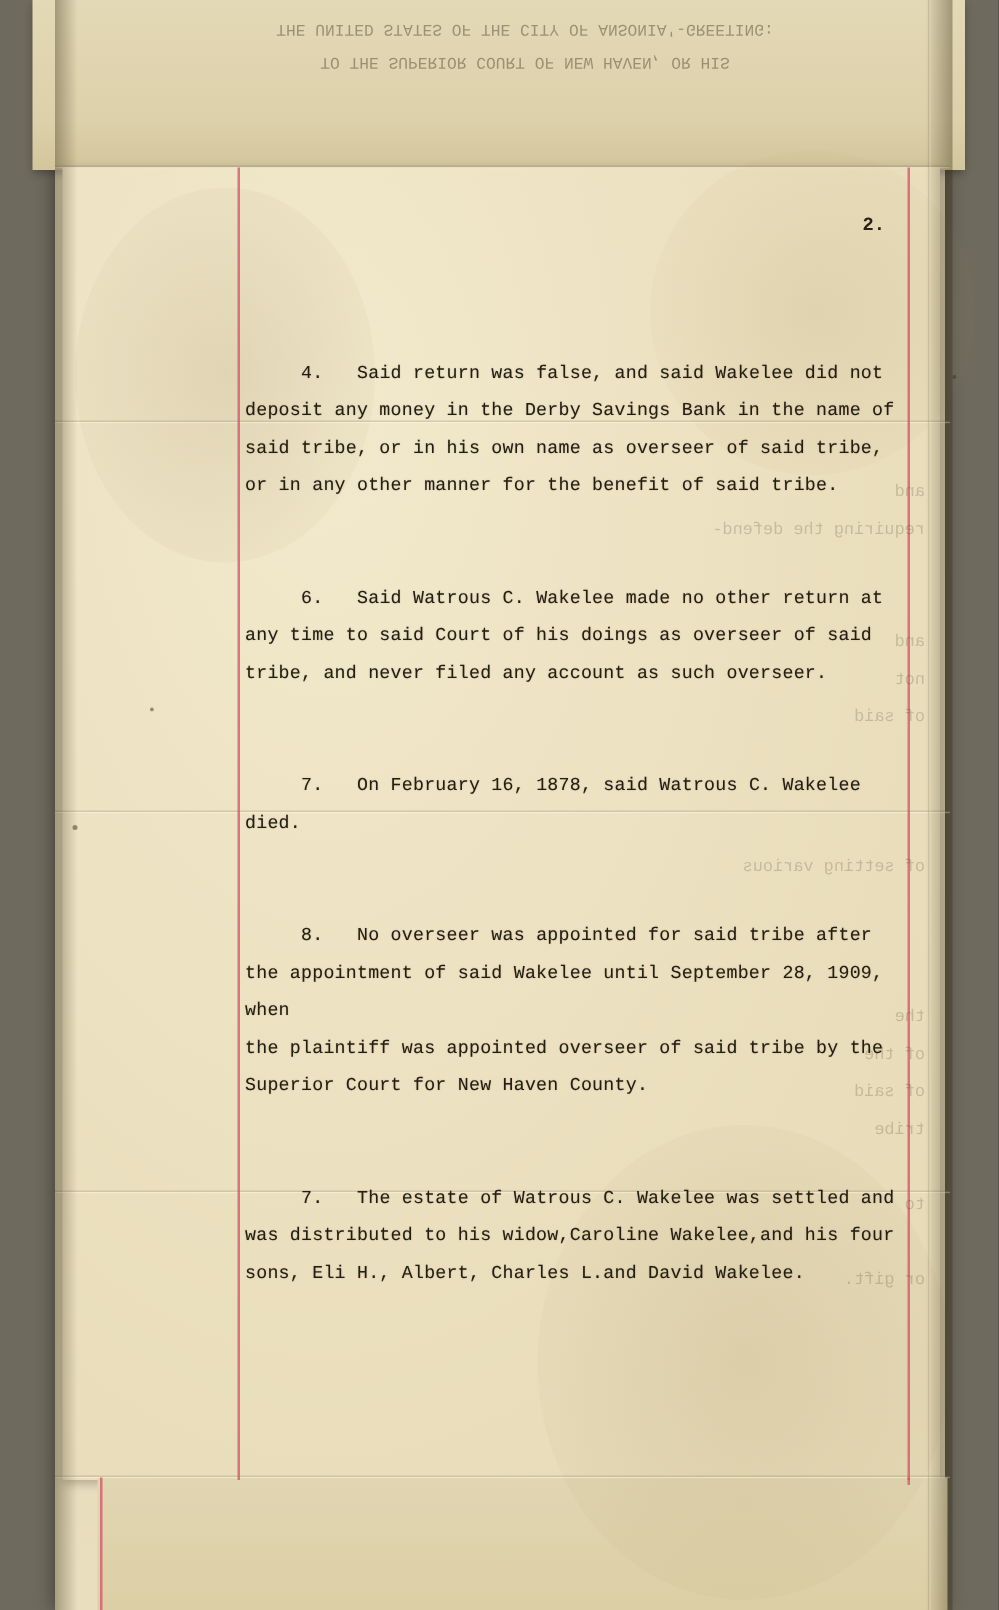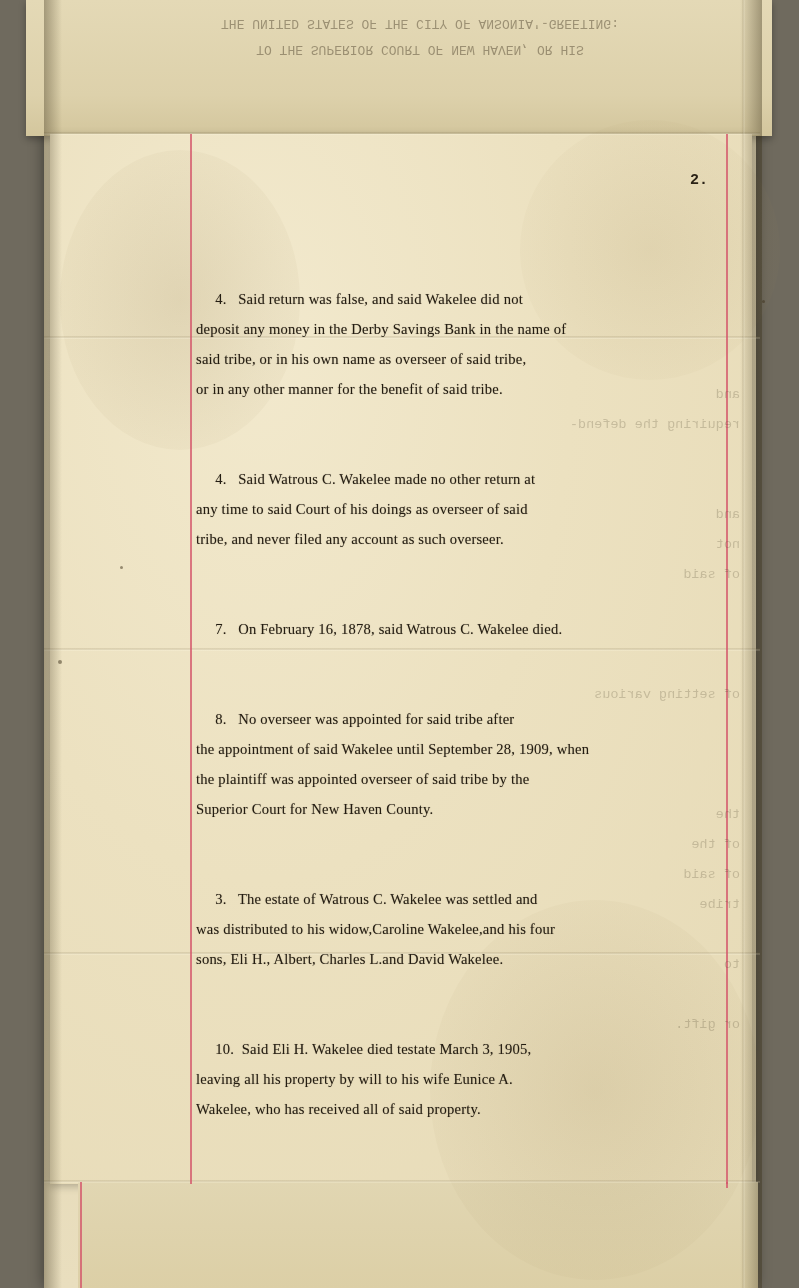--- a/index.html
+++ b/index.html
@@ -114,7 +114,6 @@
   #body-text .para {
     margin: 0 0 0 0;
     white-space: pre-wrap;
-    font-family: Liberation Serif, serif;
   }
 
   

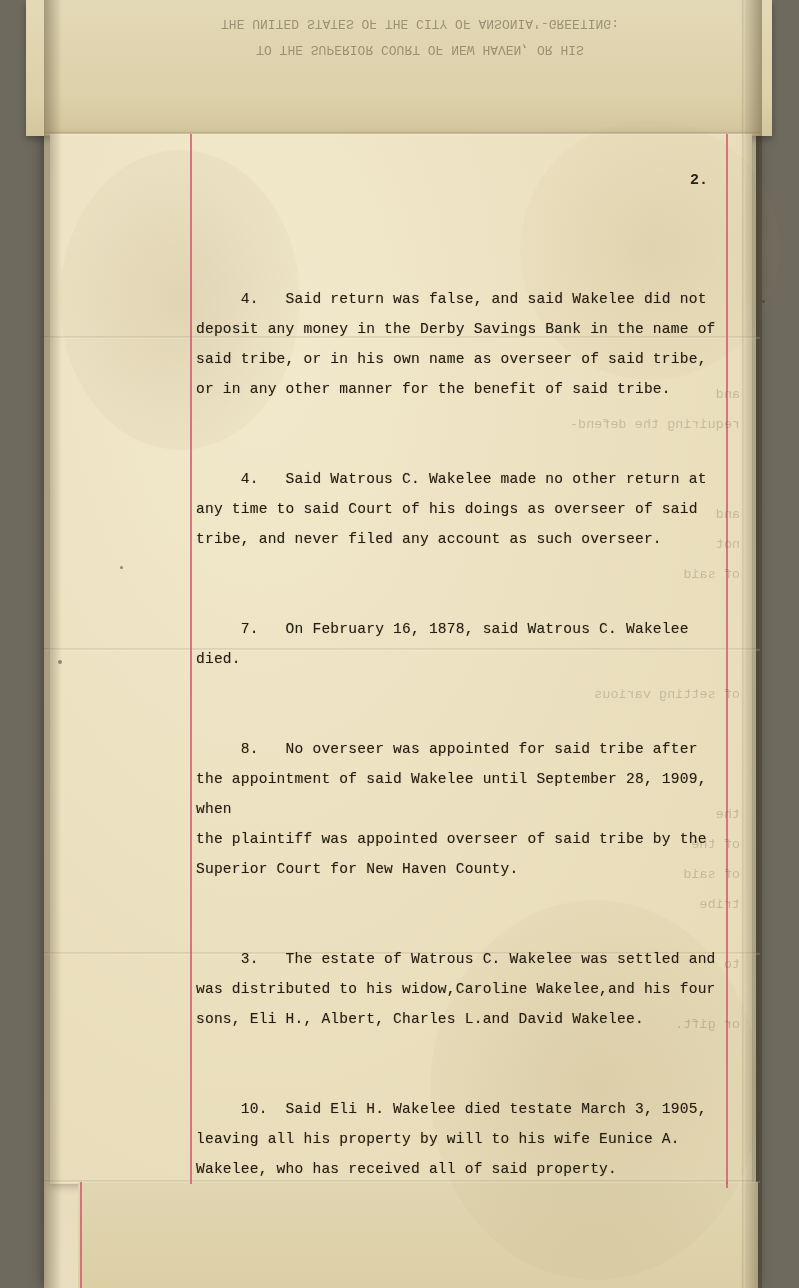--- a/index.html
+++ b/index.html
@@ -212,7 +212,7 @@
 deposit any money in the Derby Savings Bank in the name of
 said tribe, or in his own name as overseer of said tribe,
 or in any other manner for the benefit of said tribe.</div>
-    <div class="para">     4.   Said Watrous C. Wakelee made no other return at
+    <div class="para">     6.   Said Watrous C. Wakelee made no other return at
 any time to said Court of his doings as overseer of said
 tribe, and never filed any account as such overseer.</div>
     <div class="para">     7.   On February 16, 1878, said Watrous C. Wakelee died.</div>

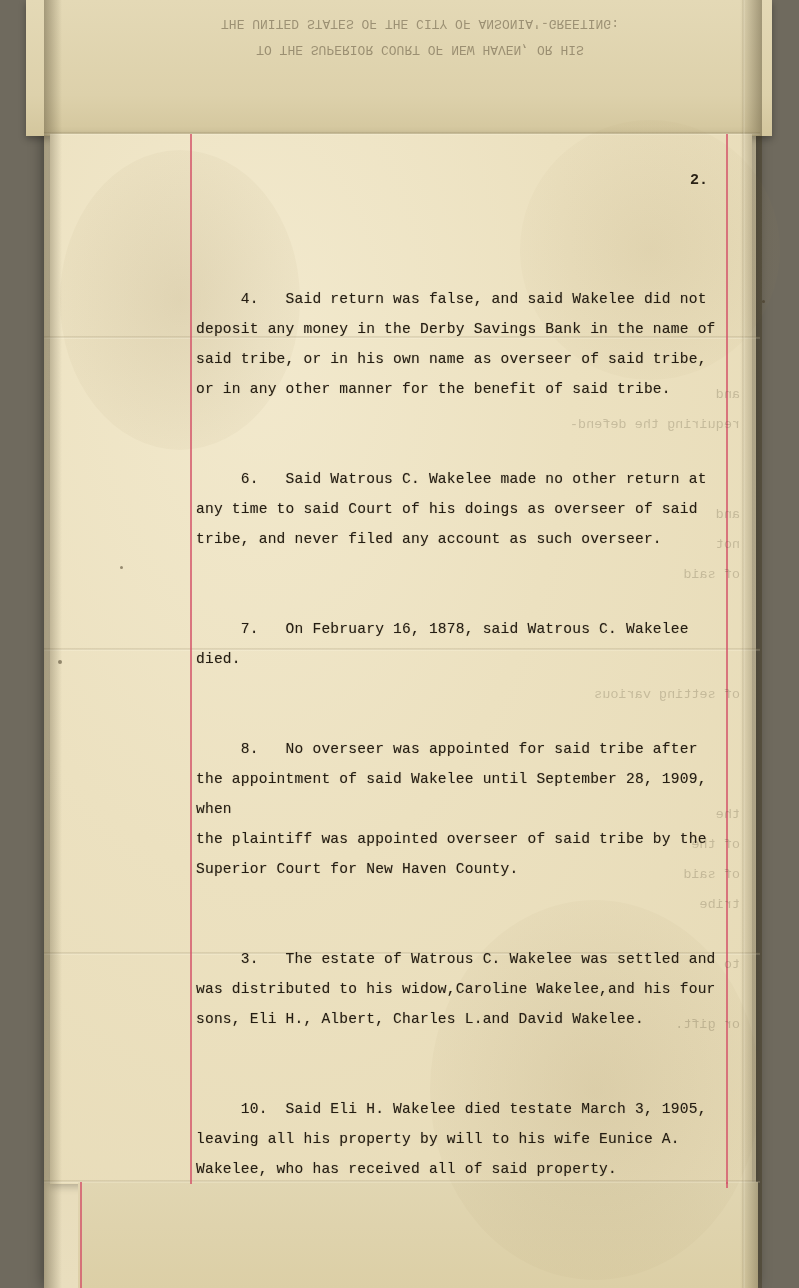--- a/index.html
+++ b/index.html
@@ -220,7 +220,7 @@
 the appointment of said Wakelee until September 28, 1909, when
 the plaintiff was appointed overseer of said tribe by the
 Superior Court for New Haven County.</div>
-    <div class="para">     3.   The estate of Watrous C. Wakelee was settled and
+    <div class="para">     7.   The estate of Watrous C. Wakelee was settled and
 was distributed to his widow,Caroline Wakelee,and his four
 sons, Eli H., Albert, Charles L.and David Wakelee.</div>
     <div class="para">     10.  Said Eli H. Wakelee died testate March 3, 1905,

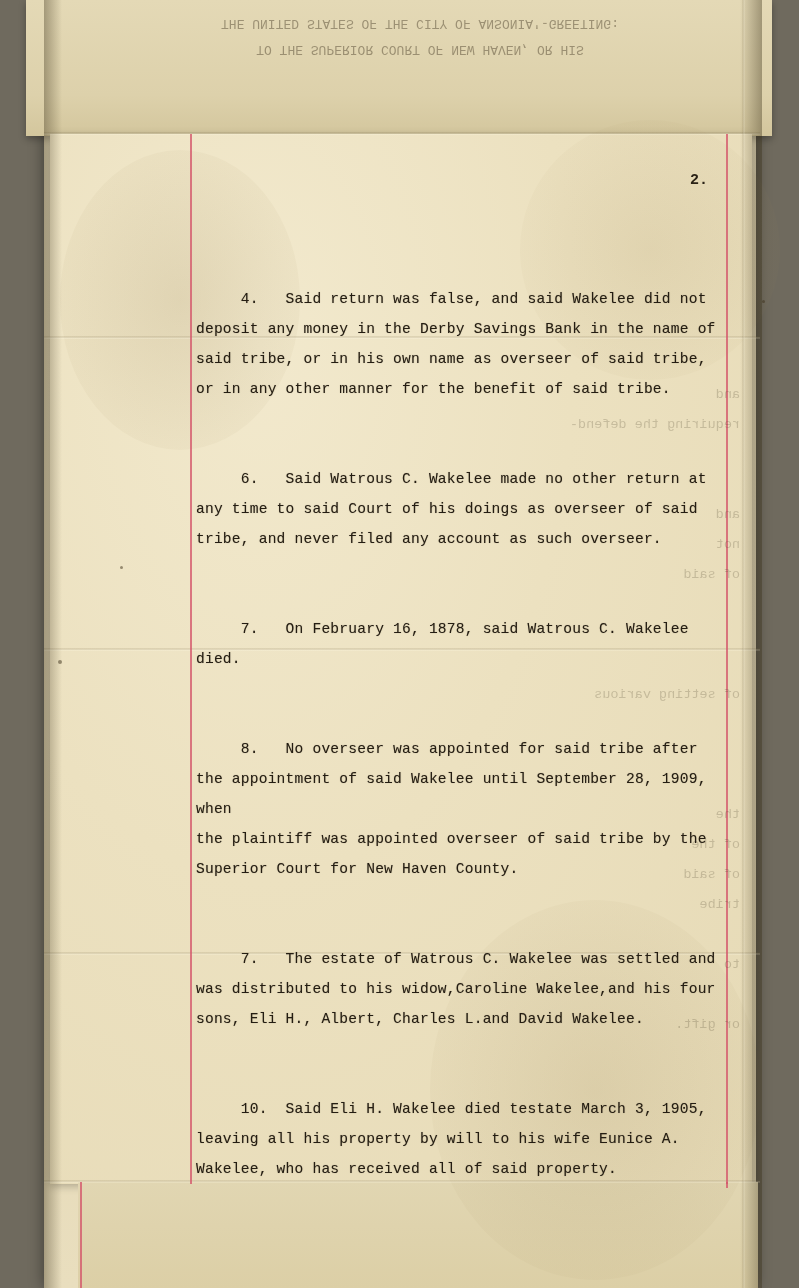--- a/index.html
+++ b/index.html
@@ -223,9 +223,6 @@
     <div class="para">     7.   The estate of Watrous C. Wakelee was settled and
 was distributed to his widow,Caroline Wakelee,and his four
 sons, Eli H., Albert, Charles L.and David Wakelee.</div>
-    <div class="para">     10.  Said Eli H. Wakelee died testate March 3, 1905,
-leaving all his property by will to his wife Eunice A.
-Wakelee, who has received all of said property.</div>
     
     
   </div>

